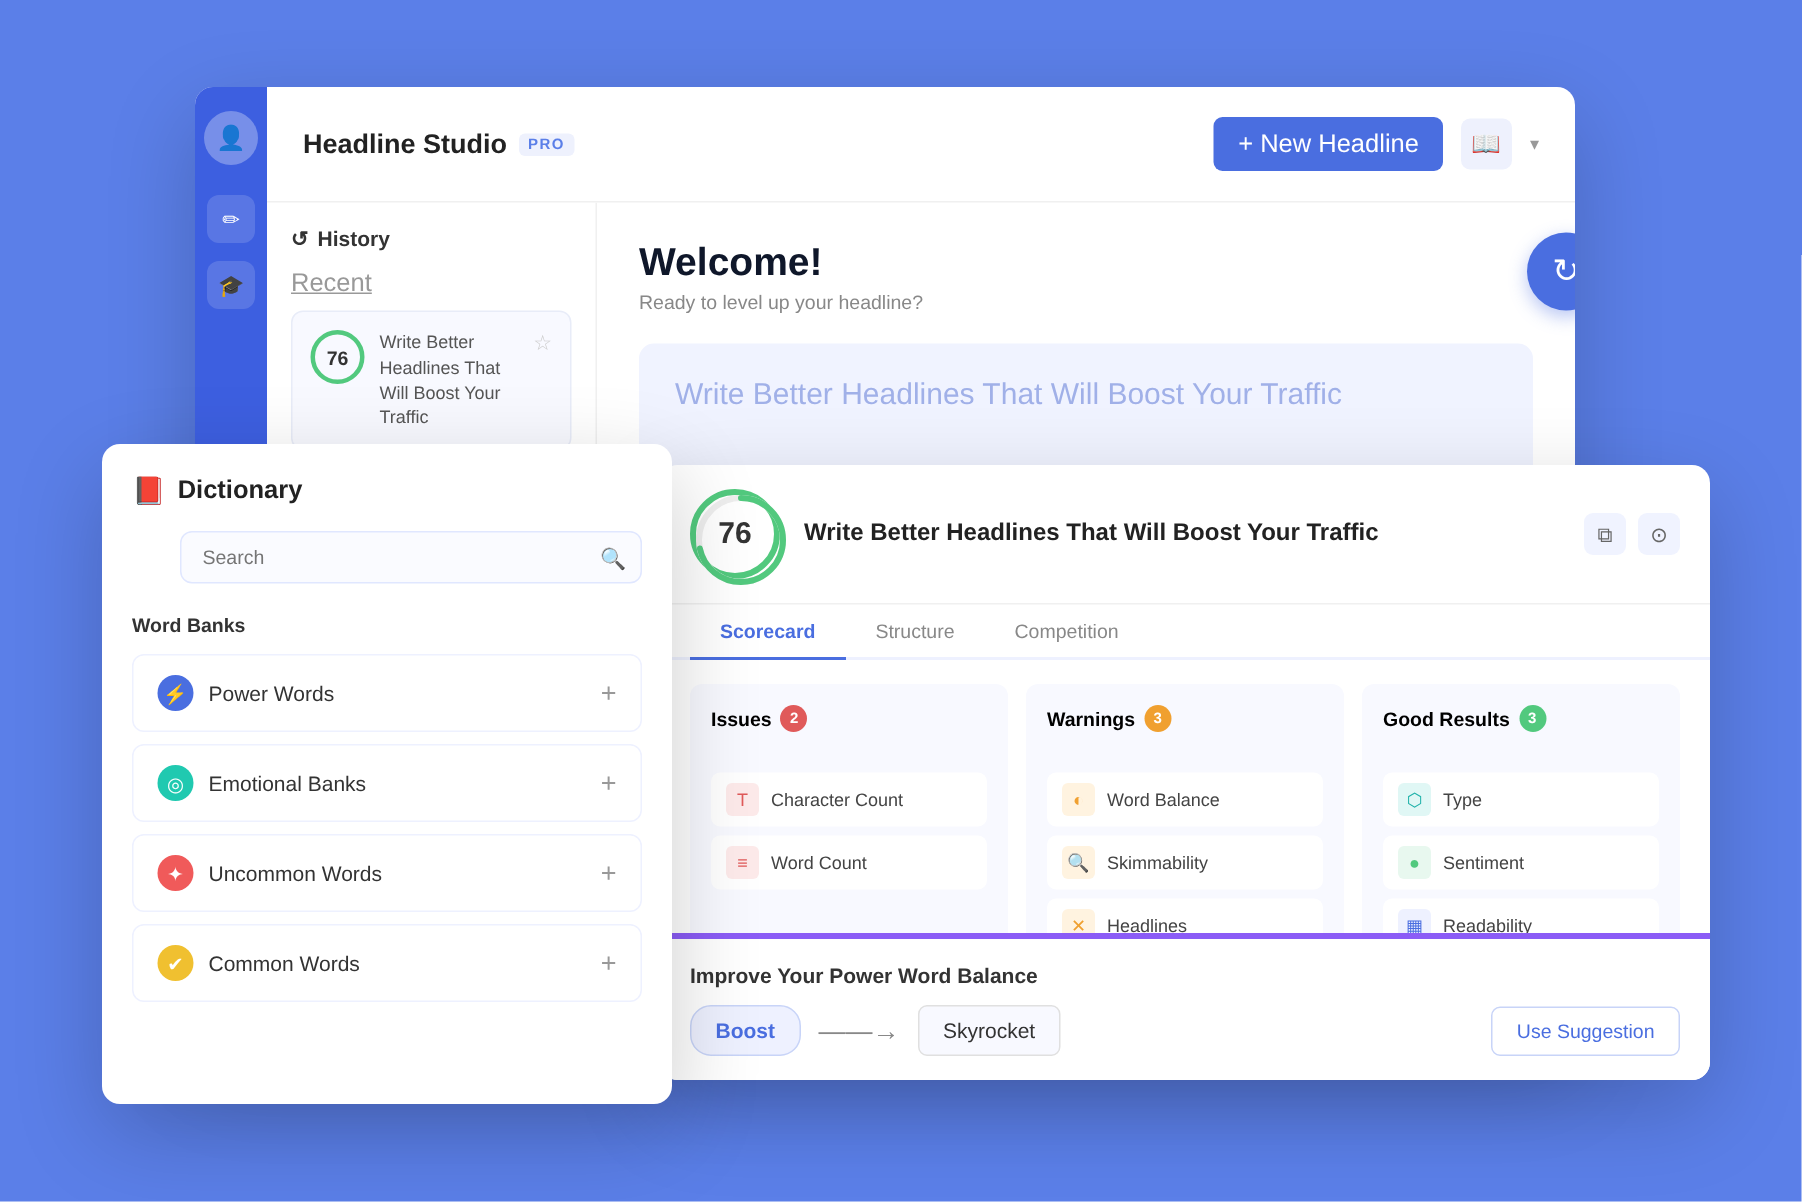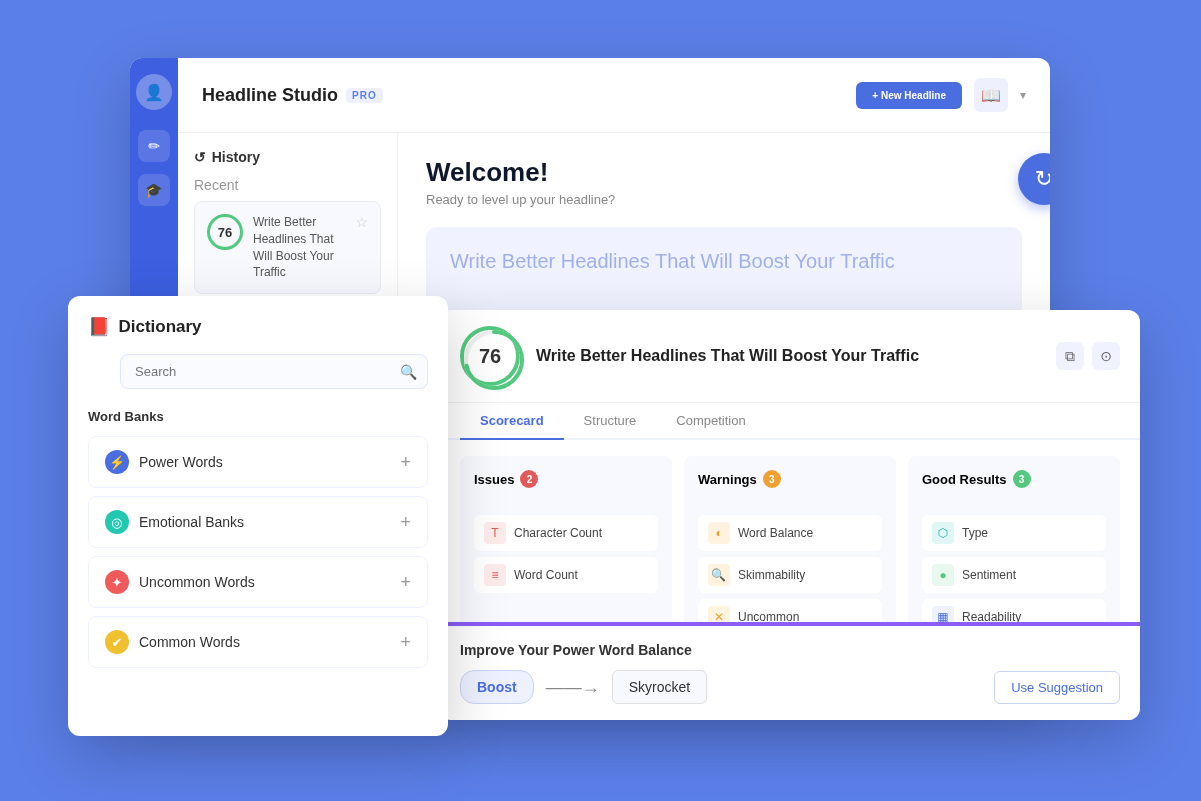--- a/index.html
+++ b/index.html
@@ -113,8 +113,8 @@
       border: none;
       border-radius: 6px;
       padding: 8px 16px;
-      font-size: 10px;
-      font-weight: 700;
+      font-size: 17px;
+      font-weight: 400;
       cursor: pointer;
       display: flex;
       align-items: center;

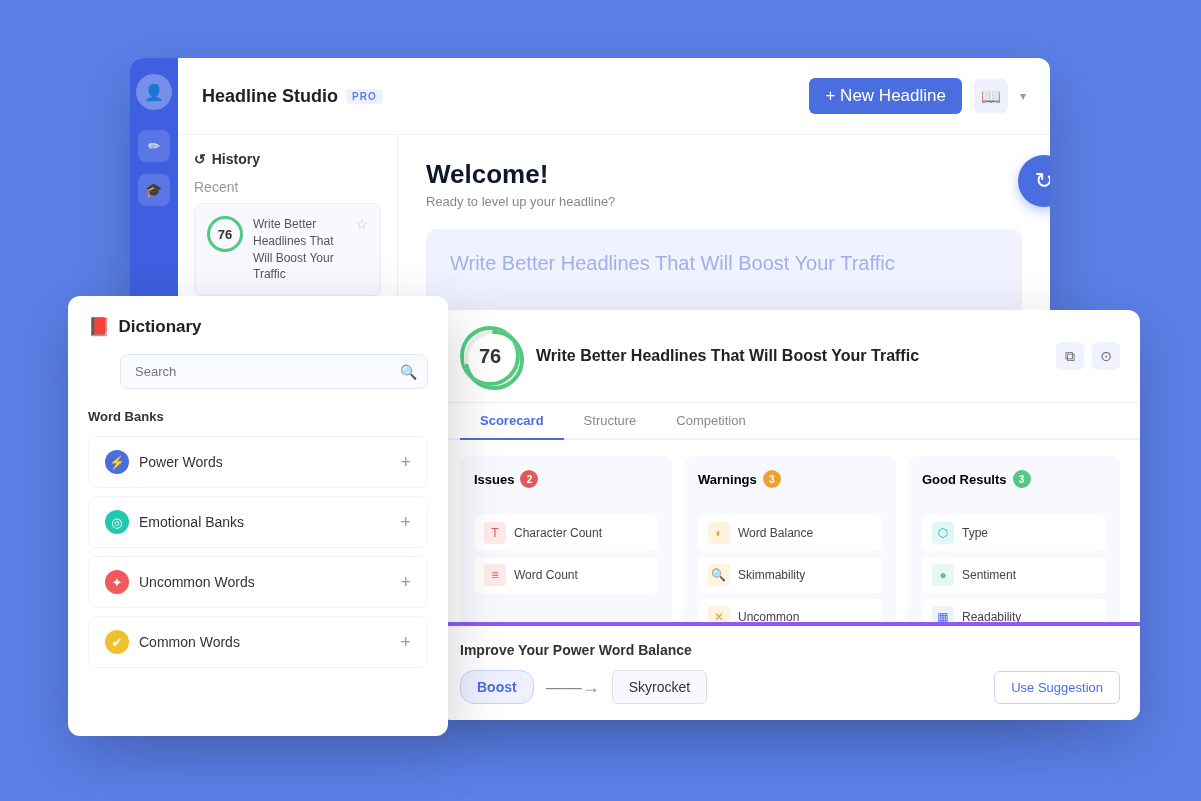--- a/index.html
+++ b/index.html
@@ -159,9 +159,10 @@
     }
 
     .history-recent-label {
-      font-size: 14px;
+      font-size: 17px;
       color: #999;
       margin-bottom: 8px;
+      text-decoration: underline;
     }
 
     .history-item {

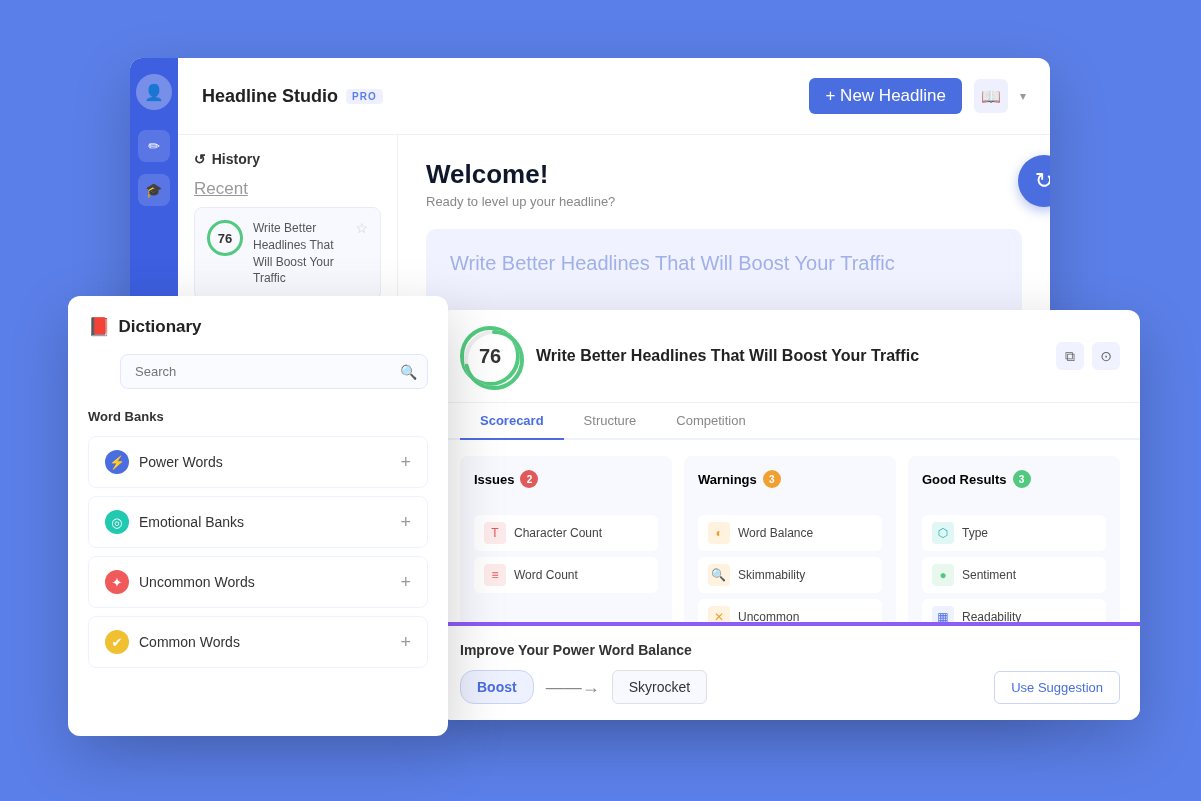--- a/index.html
+++ b/index.html
@@ -704,7 +704,7 @@
       </div>
       <div class="scorecard-item">
         <div class="item-icon icon-orange">✕</div>
-        <span>Uncommon</span>
+        <span>Headlines</span>
       </div>
     </div>
 

